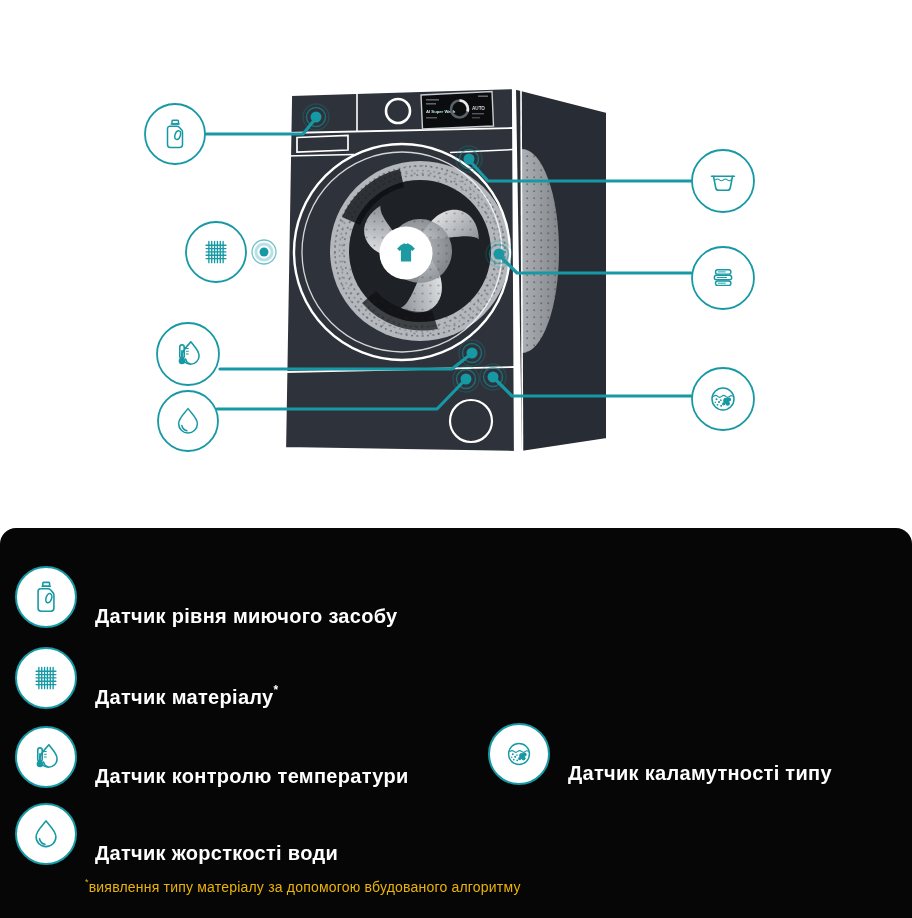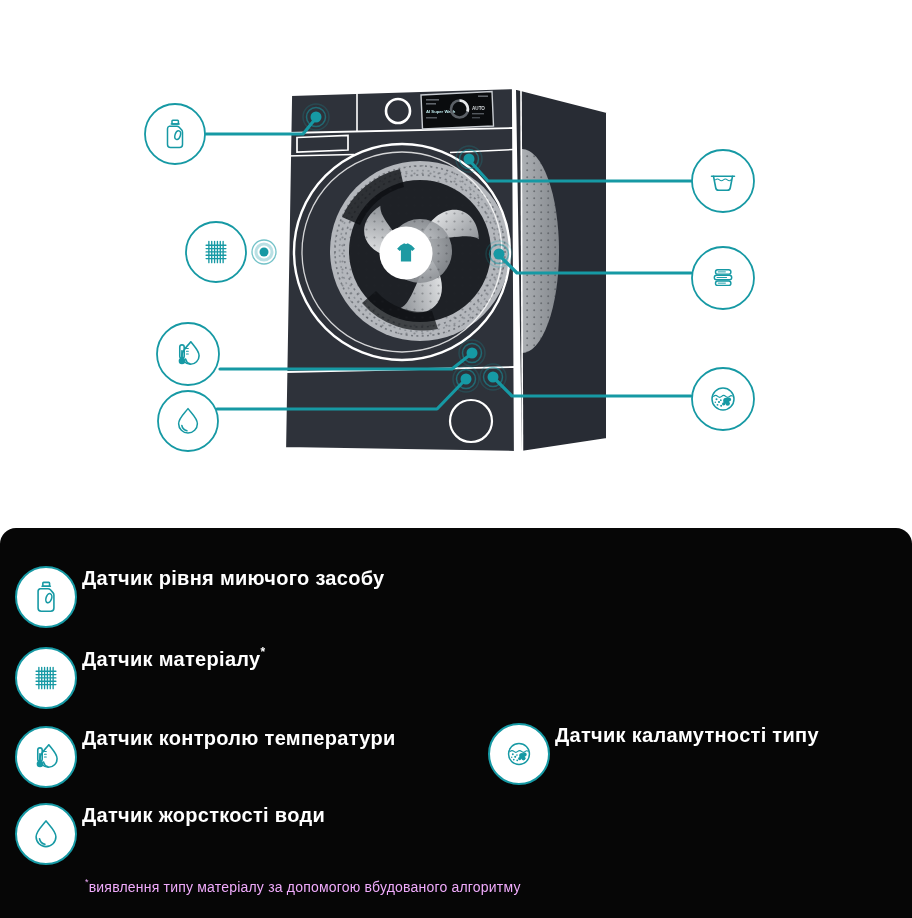--- a/index.html
+++ b/index.html
@@ -15,7 +15,7 @@
   .stage{position:relative;width:912px;height:918px;background:#fff;overflow:hidden}
   .diagram{position:absolute;left:0;top:0;width:912px;height:528px;display:block}
   .panel{position:absolute;left:0;top:528px;width:912px;height:390px;background:var(--panel);border-radius:16px 16px 0 0}
-  .lrow{position:absolute;display:flex;align-items:flex-start;gap:5px}
+  .lrow{position:absolute;display:flex;align-items:flex-end;gap:18px}
   .lcircle{width:62px;height:62px;border-radius:50%;background:#fff;border:2px solid var(--teal);
            display:flex;align-items:center;justify-content:center;flex:0 0 auto}
   .lic{width:38px;height:38px;color:var(--teal);display:block}

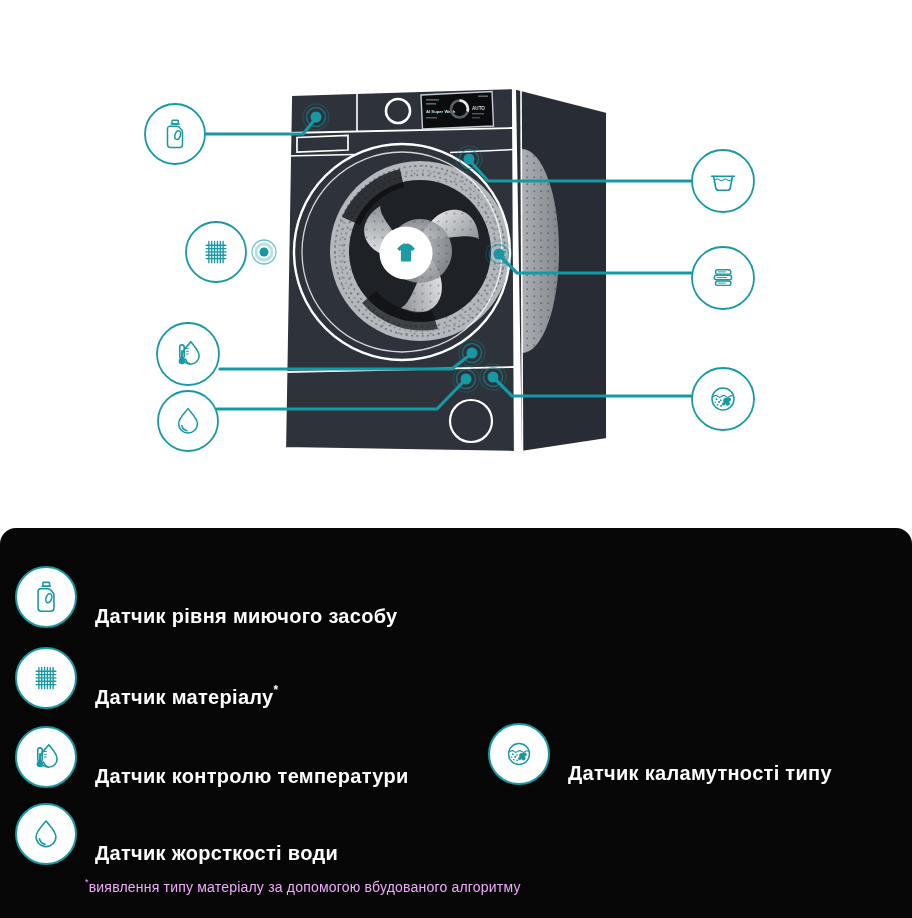--- a/index.html
+++ b/index.html
@@ -21,7 +21,7 @@
   .lic{width:38px;height:38px;color:var(--teal);display:block}
   .llabel{color:#fff;font-size:20px;font-weight:600;letter-spacing:.3px;white-space:nowrap}
   .llabel sup{font-size:12px;position:relative;top:-2px}
-  .footnote{position:absolute;left:85px;top:350px;color:#f0abfc;font-size:14px;font-weight:500;letter-spacing:.2px}
+  .footnote{position:absolute;left:85px;top:350px;color:#eab308;font-size:14px;font-weight:500;letter-spacing:.2px}
   .footnote sup{font-size:9px;position:relative;top:-1px}
   svg .cicon{color:var(--teal)}
 </style>

